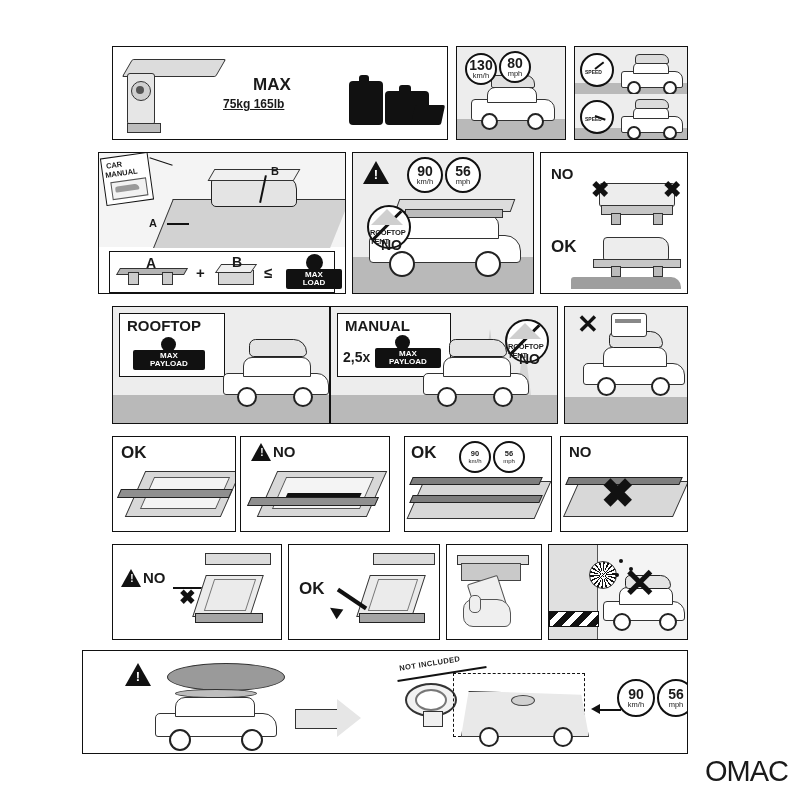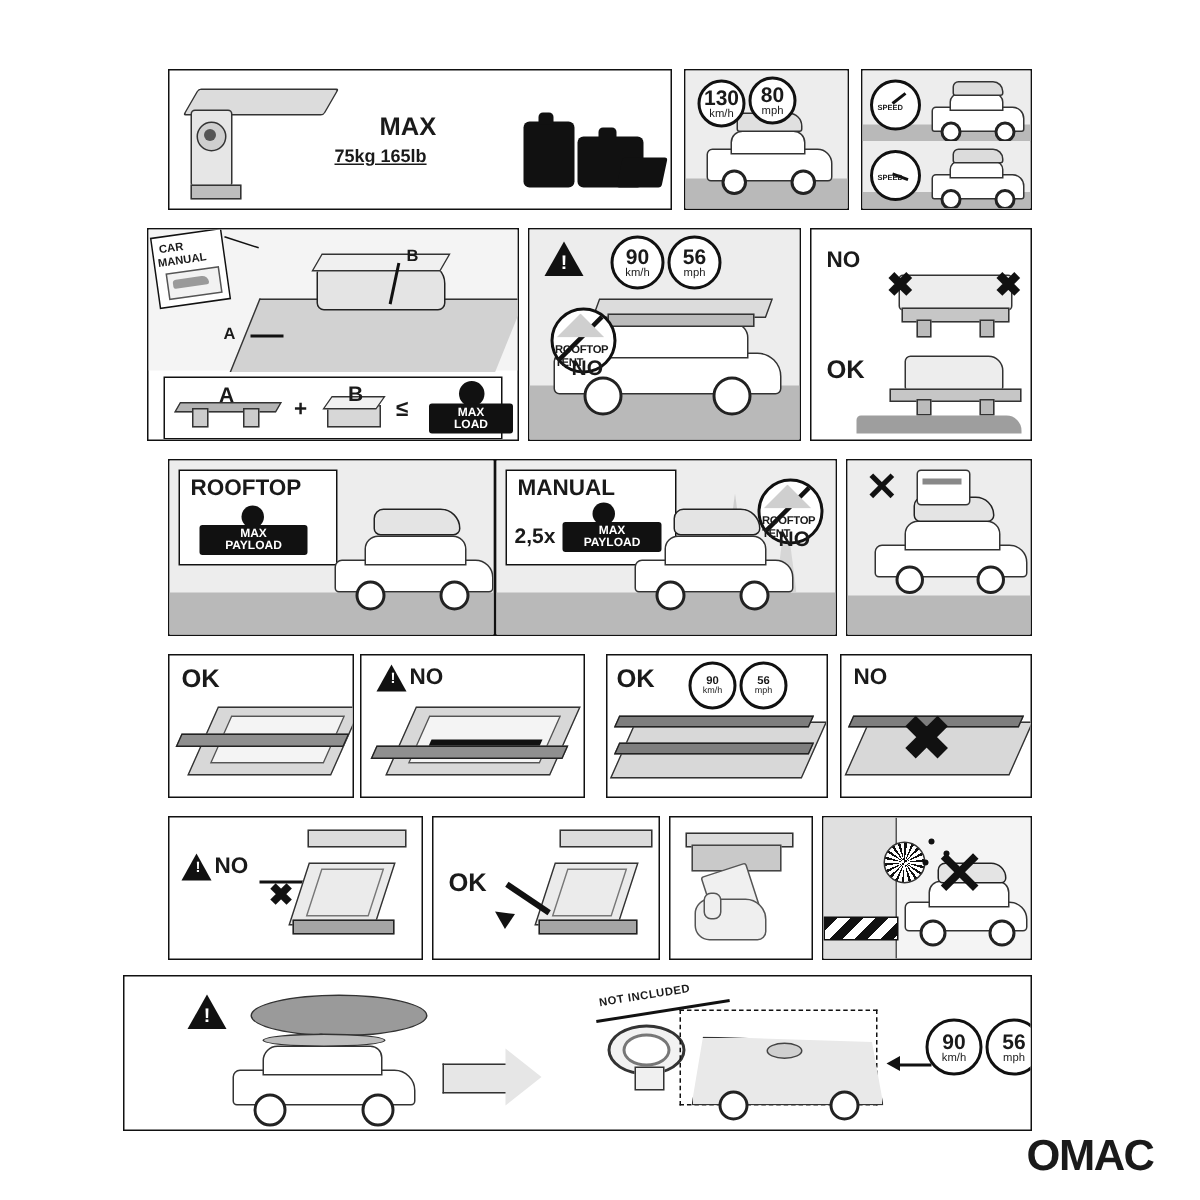--- a/index.html
+++ b/index.html
@@ -25,7 +25,7 @@
   .wheel{position:absolute;border-radius:50%;background:#fff;border:2px solid #222;}
   .gaugeface{position:absolute;border-radius:50%;background:#fff;border:2px solid #111;}
   .needle{position:absolute;background:#111;transform-origin:left center;}
-  .footer{position:absolute;right:31px;bottom:12px;font-size:29px;font-weight:bold;letter-spacing:-1px;}
+  .footer{position:absolute;right:12px;bottom:12px;font-size:29px;font-weight:normal;letter-spacing:-1px;}
   .plate{position:absolute;background:#111;color:#fff;font-weight:bold;text-align:center;border-radius:2px;display:flex;align-items:center;justify-content:center;line-height:1.05;}
   .hatch{position:absolute;background:repeating-linear-gradient(135deg,#111 0 6px,#fff 6px 12px);border:1.5px solid #111;}
   .luggage{position:absolute;background:#111;border-radius:2px;}

